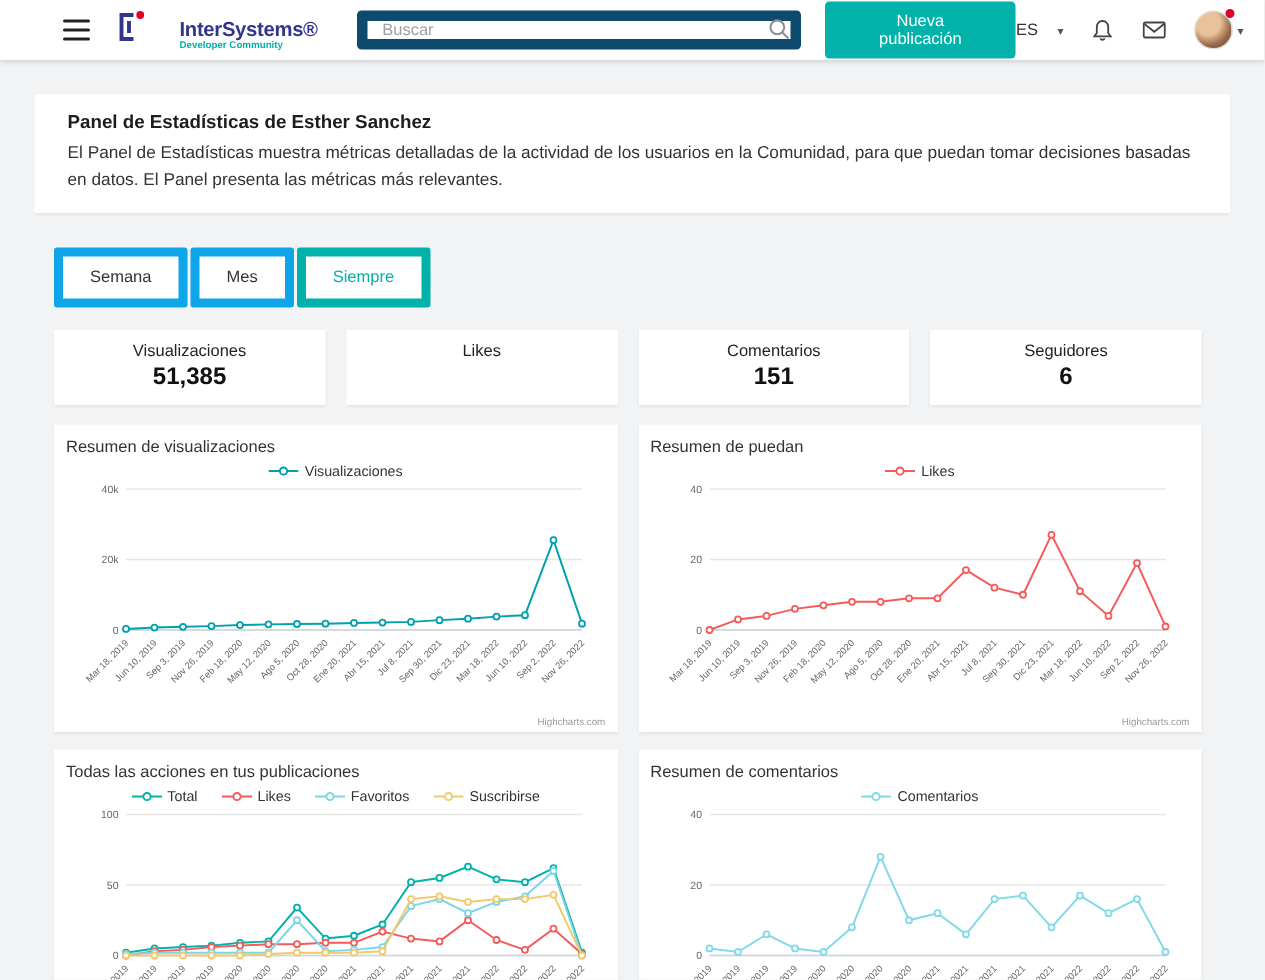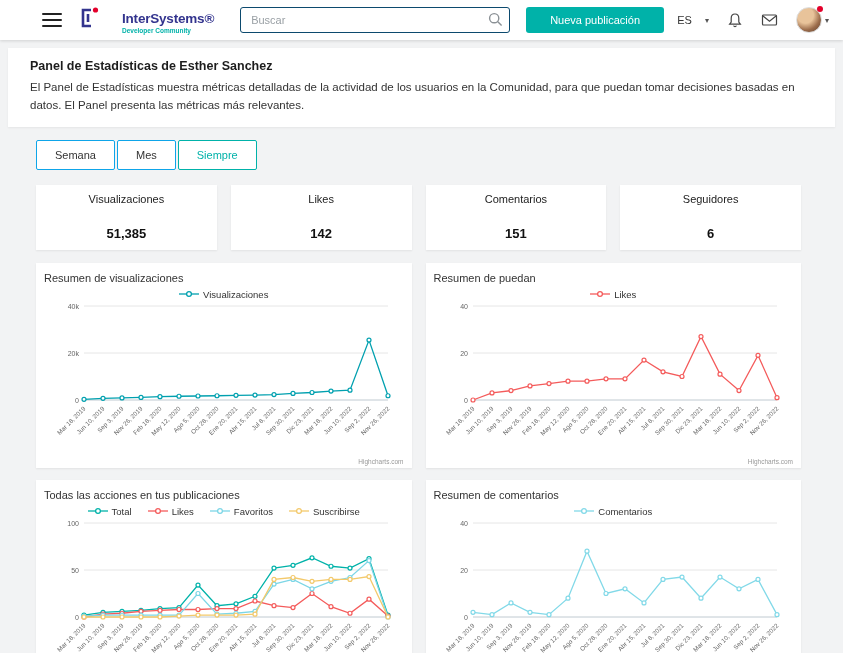--- a/index.html
+++ b/index.html
@@ -23,7 +23,7 @@
   .brand-sub { color: #00b2a9; font-size: 6.5px; margin-top: 2px; font-weight: bold; }
   .search-wrap { margin-left: 26px; position: relative; }
   .search-input {
-    width: 270px; height: 26px; border: 1px solid #0c4a6e; border-radius: 3px;
+    width: 296px; height: 26px; border: 7px solid #0c4a6e; border-radius: 3px;
     font-size: 11px; padding: 0 28px 0 10px; color: #333; outline: none;
     font-family: "Liberation Sans", sans-serif;
   }

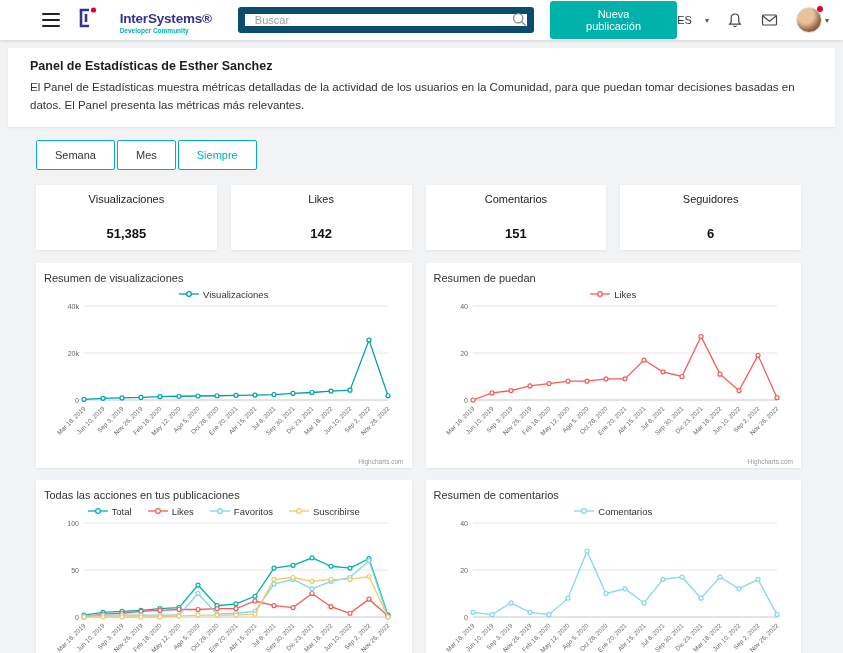--- a/index.html
+++ b/index.html
@@ -46,7 +46,7 @@
   .avatar-dot { position: absolute; top: -1px; right: 6px; width: 6px; height: 6px; background: #e4002b; border-radius: 50%; }
   .logo-mark { position: relative; }
   
-  .title-panel { background: #fff; margin: 8px; padding: 11px 22px 12px; box-shadow: 0 1px 2px rgba(0,0,0,.06); }
+  .title-panel { background: #fff; margin: 23px; padding: 11px 22px 12px; box-shadow: 0 1px 2px rgba(0,0,0,.06); }
   .page-title { font-size: 12.5px; font-weight: bold; color: #1d1d1d; }
   .page-desc { font-size: 11.5px; color: #333; line-height: 1.55; margin-top: 6px; max-width: 778px; }
   

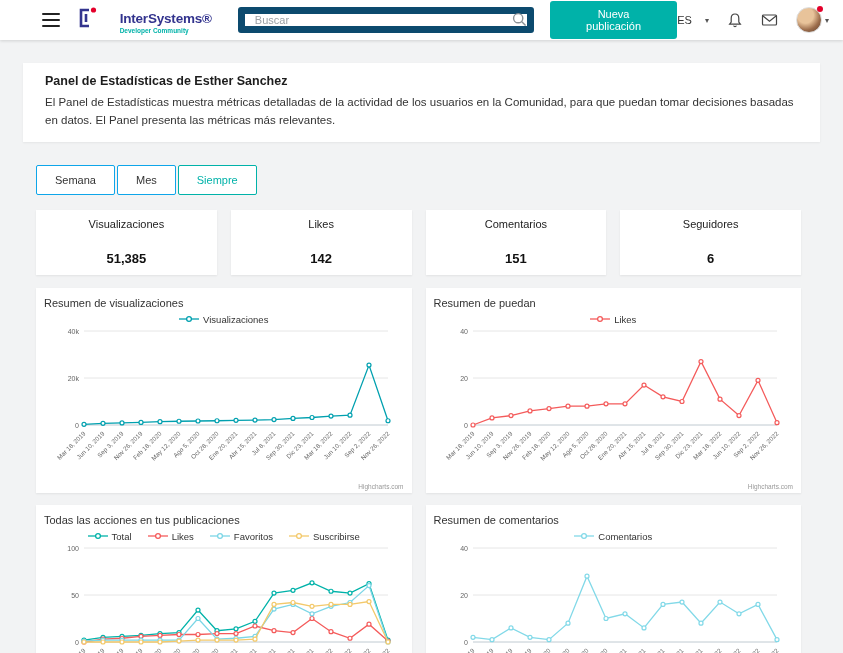--- a/index.html
+++ b/index.html
@@ -53,7 +53,7 @@
   .content { padding: 0 42px 0 36px; }
   .tabs { display: flex; gap: 2px; margin-top: 13px; }
   .tab {
-    background: #fff; border: 1px solid #0ea5e9; color: #333; font-size: 11px;
+    background: #fff; border: 6px solid #0ea5e9; color: #333; font-size: 11px;
     padding: 8px 18px; cursor: pointer; font-family: "Liberation Sans", sans-serif; border-radius: 2px;
   }
   .tab.active { border-color: #00b2a9; color: #00b2a9; }

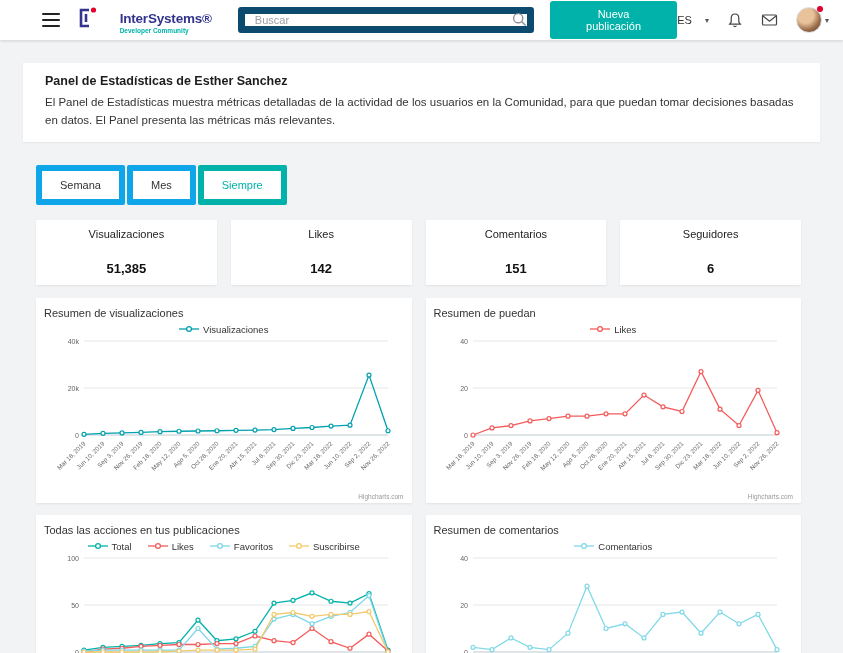--- a/index.html
+++ b/index.html
@@ -60,7 +60,7 @@
   .stats-row { display: grid; grid-template-columns: repeat(4, 1fr); gap: 14px; margin-top: 15px; }
   .stat-card { background: #fff; text-align: center; padding: 8px 4px 9px; box-shadow: 0 1px 2px rgba(0,0,0,.07); }
   .stat-label { font-size: 11px; color: #222; }
-  .stat-value { font-size: 13px; font-weight: bold; color: #111; margin-top: 21px; }
+  .stat-value { font-size: 16px; font-weight: bold; color: #111; margin-top: 3px; }
   
   .charts-grid { display: grid; grid-template-columns: 1fr 1fr; gap: 12px 14px; margin-top: 13px; }
   .chart-card { background: #fff; box-shadow: 0 1px 2px rgba(0,0,0,.07); height: 205px; padding: 9px 8px 2px; position: relative; overflow: hidden; }

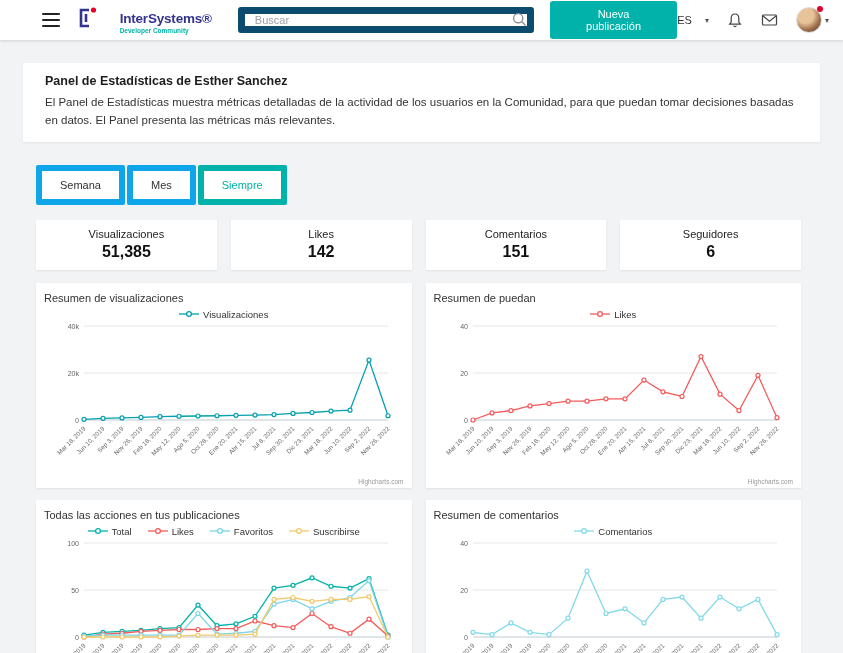--- a/index.html
+++ b/index.html
@@ -152,7 +152,6 @@
     </div>
     <div class="stat-card">
       <div class="stat-label">Likes</div>
-      <div class="stat-value">142</div>
     </div>
     <div class="stat-card">
       <div class="stat-label">Comentarios</div>

